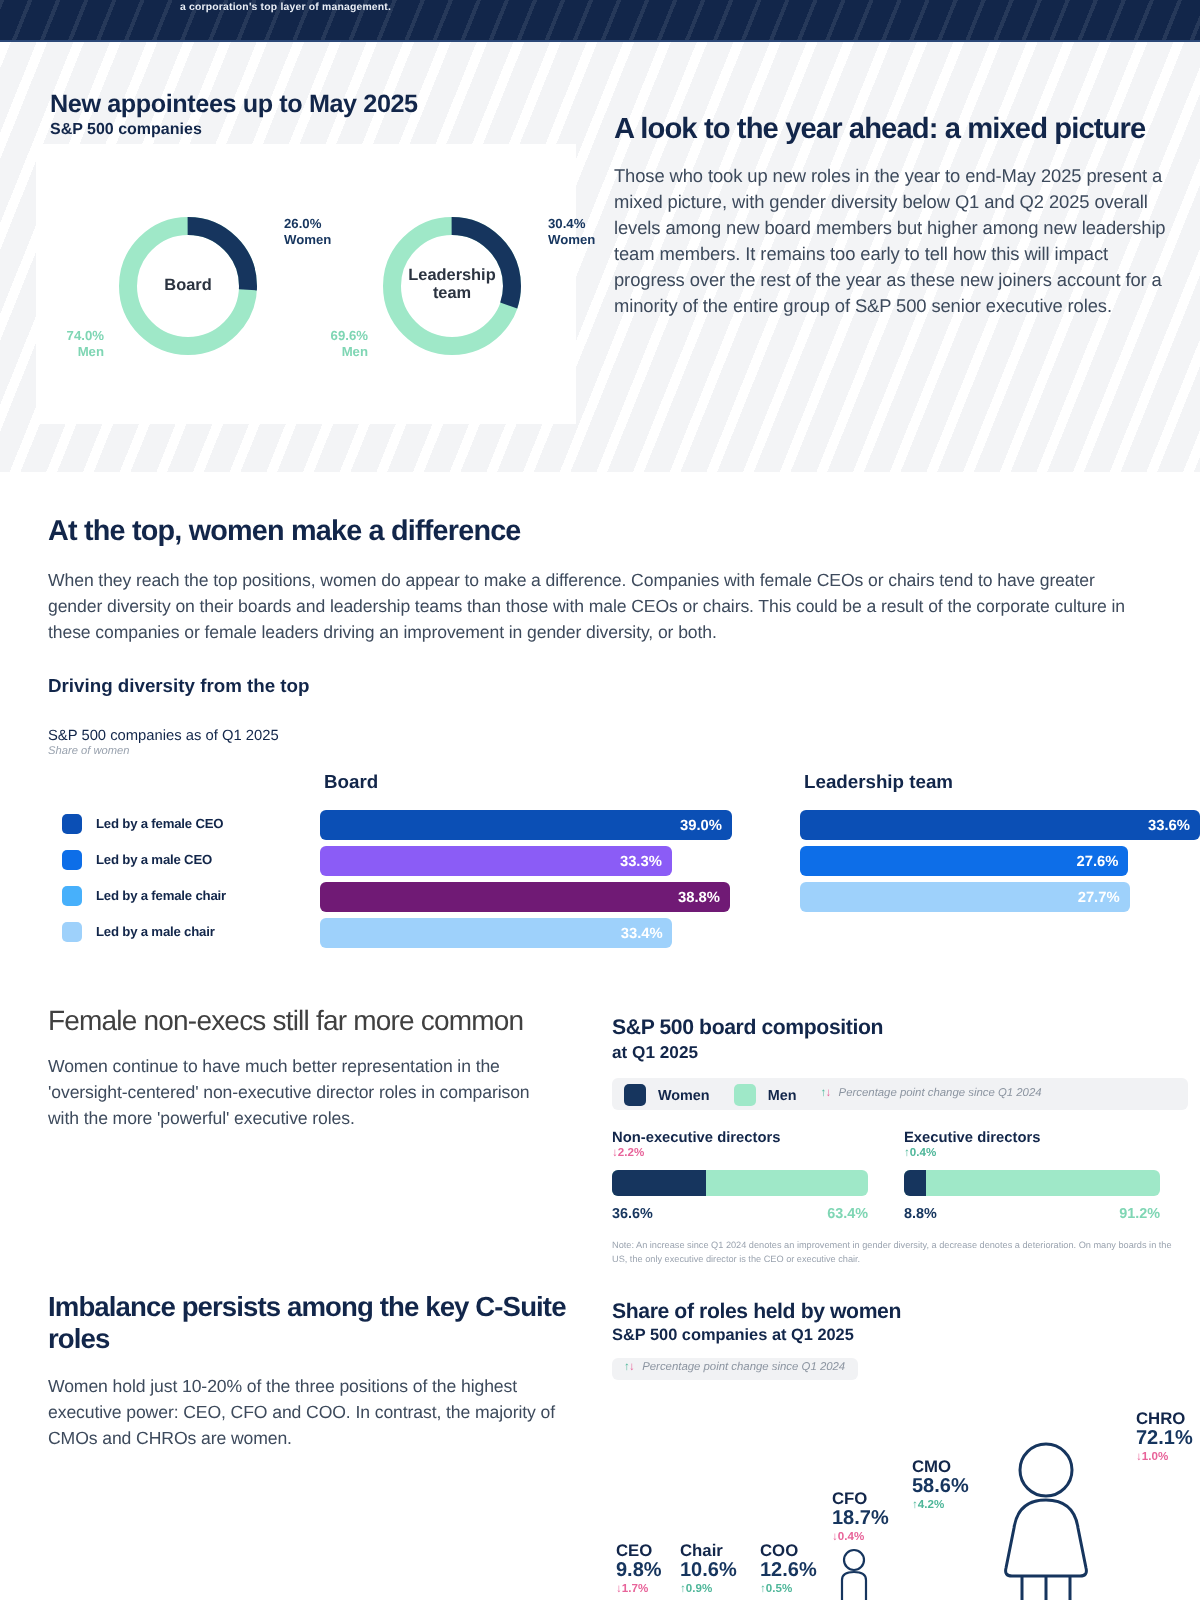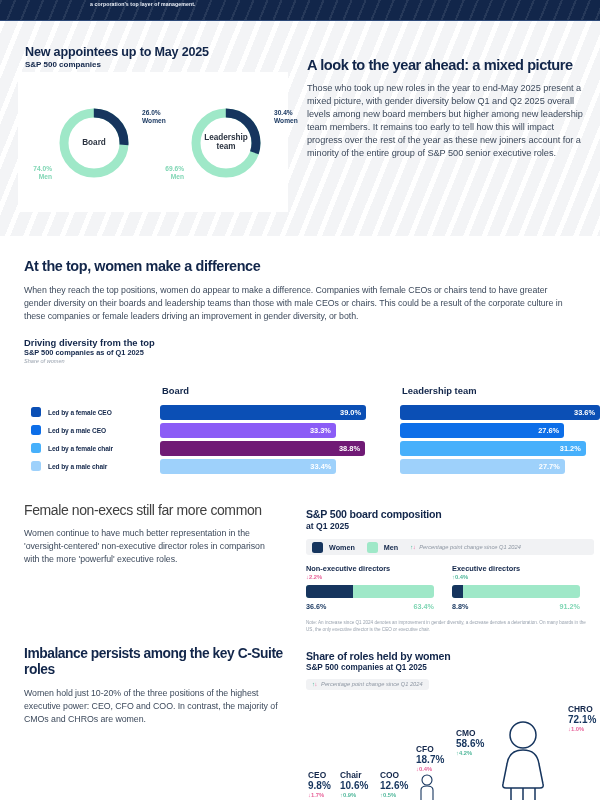--- a/index.html
+++ b/index.html
@@ -62,7 +62,7 @@
   .s2 p  { margin-top:10px; font-size:8.8px; color:#3d4a5c; line-height:1.48; letter-spacing:-.05px; }
   .ck { margin-top:14px; }
   .ck-t { font-size:9.4px; font-weight:700; color:#12264a; }
-  .ck-s { font-size:7.4px; font-weight:700; color:#12264a; margin-top:0; }
+  .ck-s { font-size:7.4px; font-weight:400; color:#12264a; margin-top:15px; }
   .ck-u { font-size:5.6px; color:#9aa3af; font-style:italic; margin-top:1px; }
 
   .barwrap { position:absolute; left:24px; top:385px; width:552px; height:100px; }

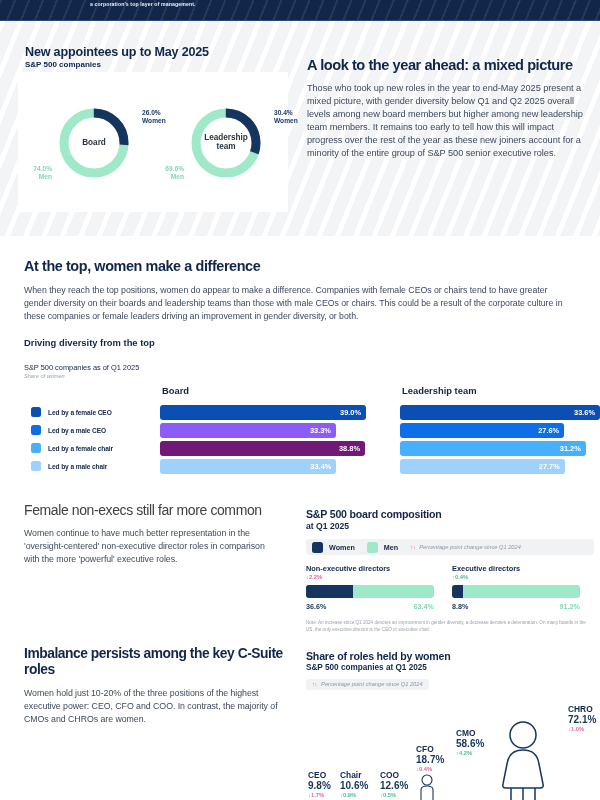--- a/index.html
+++ b/index.html
@@ -246,9 +246,6 @@
         <div class="bar" style="width:82.1%; background:#0d6ee8;">27.6%</div>
       </div>
       <div class="barrow">
-        <div class="bar" style="width:92.9%; background:#47b0fb;">31.2%</div>
-      </div>
-      <div class="barrow">
         <div class="bar pale" style="width:82.4%; background:#9ed1fb;">27.7%</div>
       </div>
     </div>

